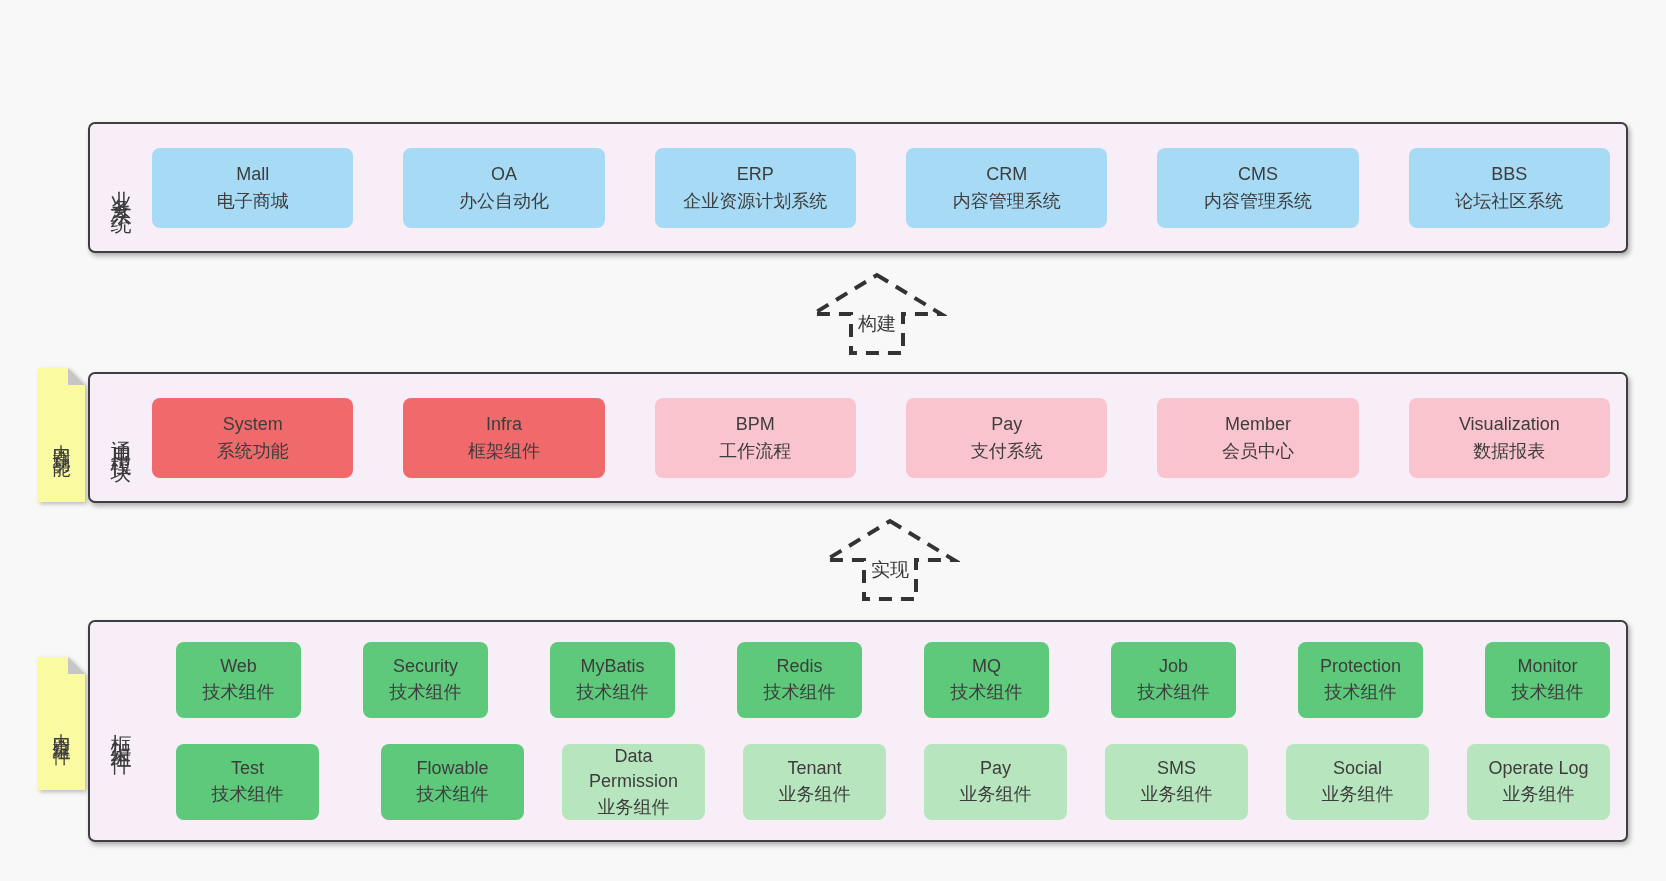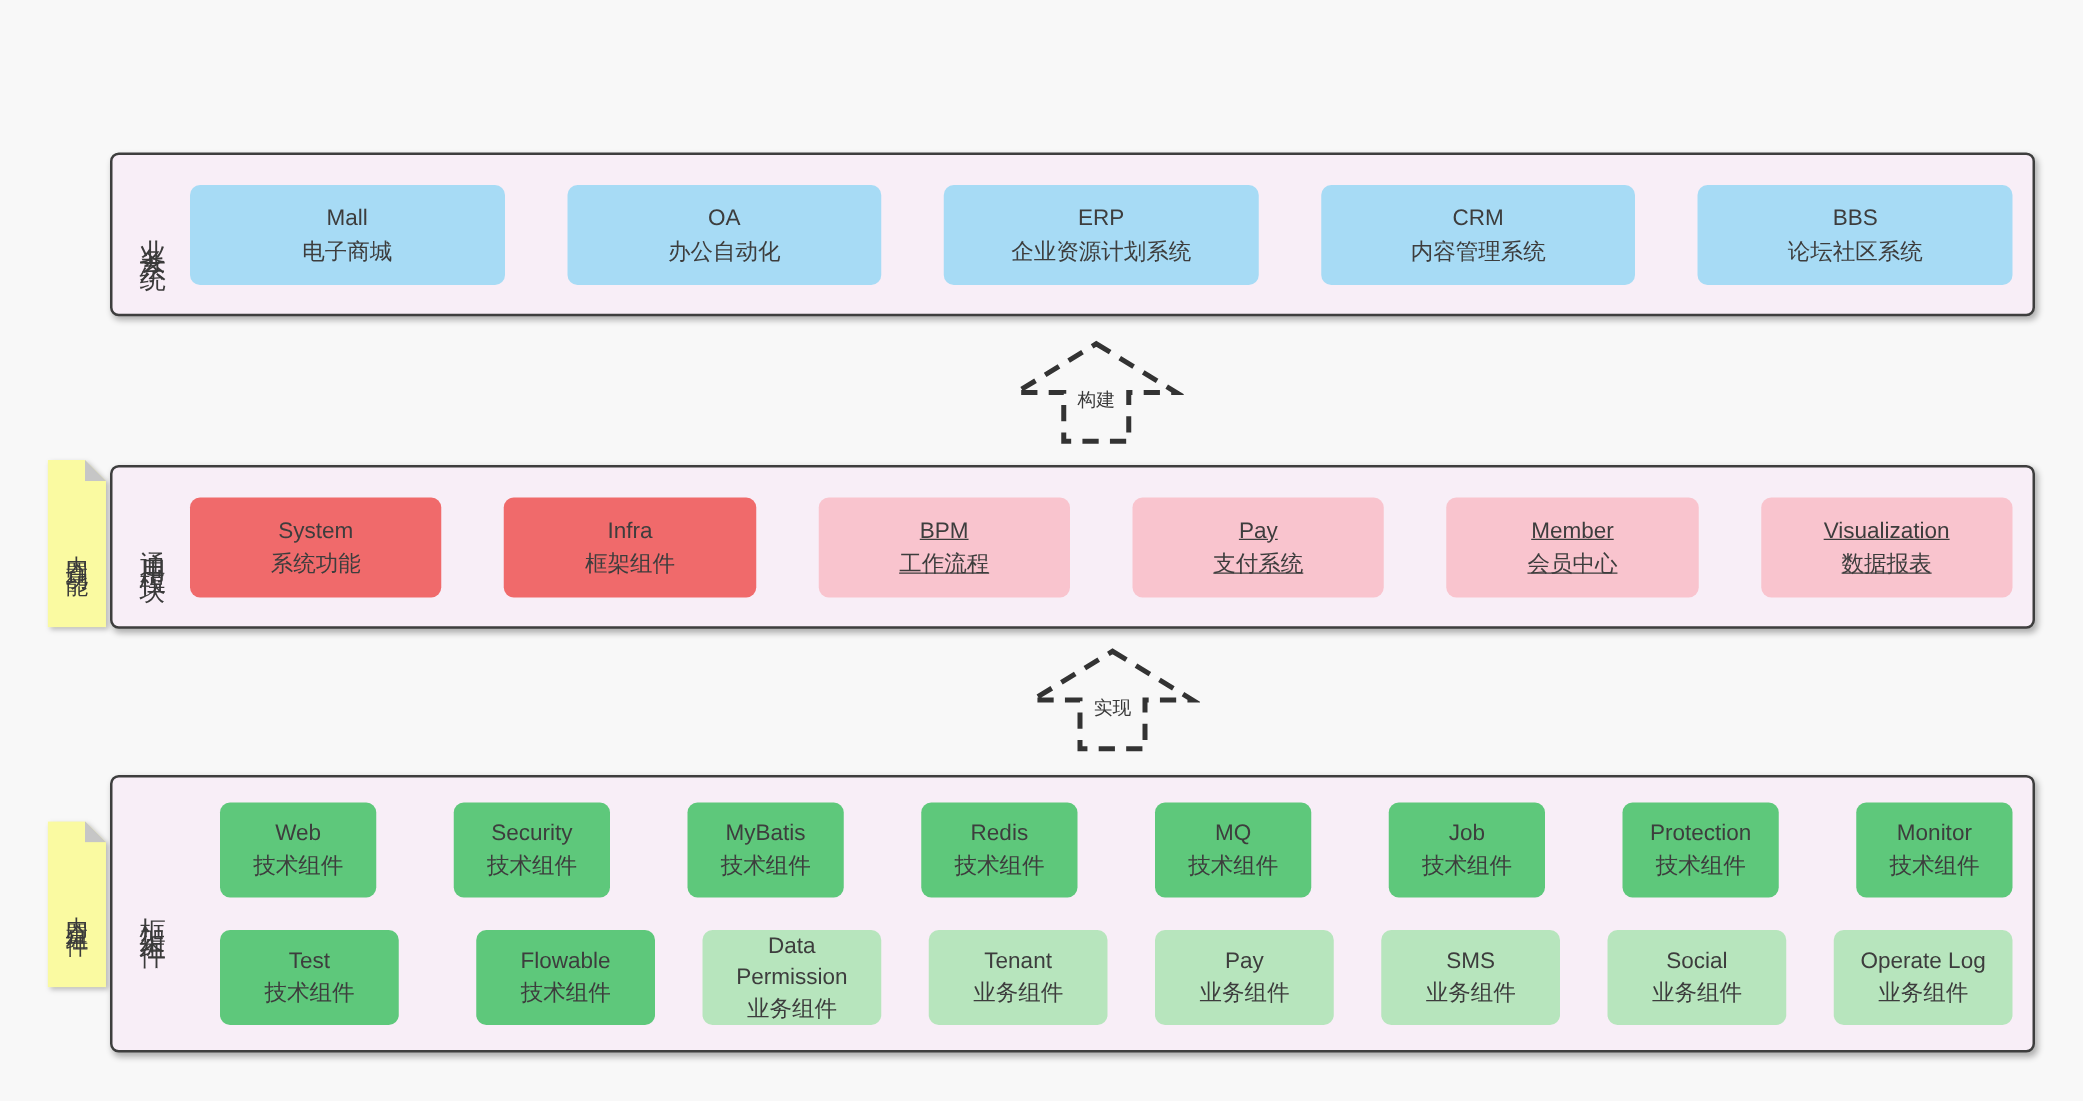--- a/index.html
+++ b/index.html
@@ -159,6 +159,10 @@
           <span class="zh">内容管理系统</span>
         </div>
         <div class="box blue">
+          <span class="en">CMS</span>
+          <span class="zh">内容管理系统</span>
+        </div>
+        <div class="box blue">
           <span class="en">BBS</span>
           <span class="zh">论坛社区系统</span>
         </div>

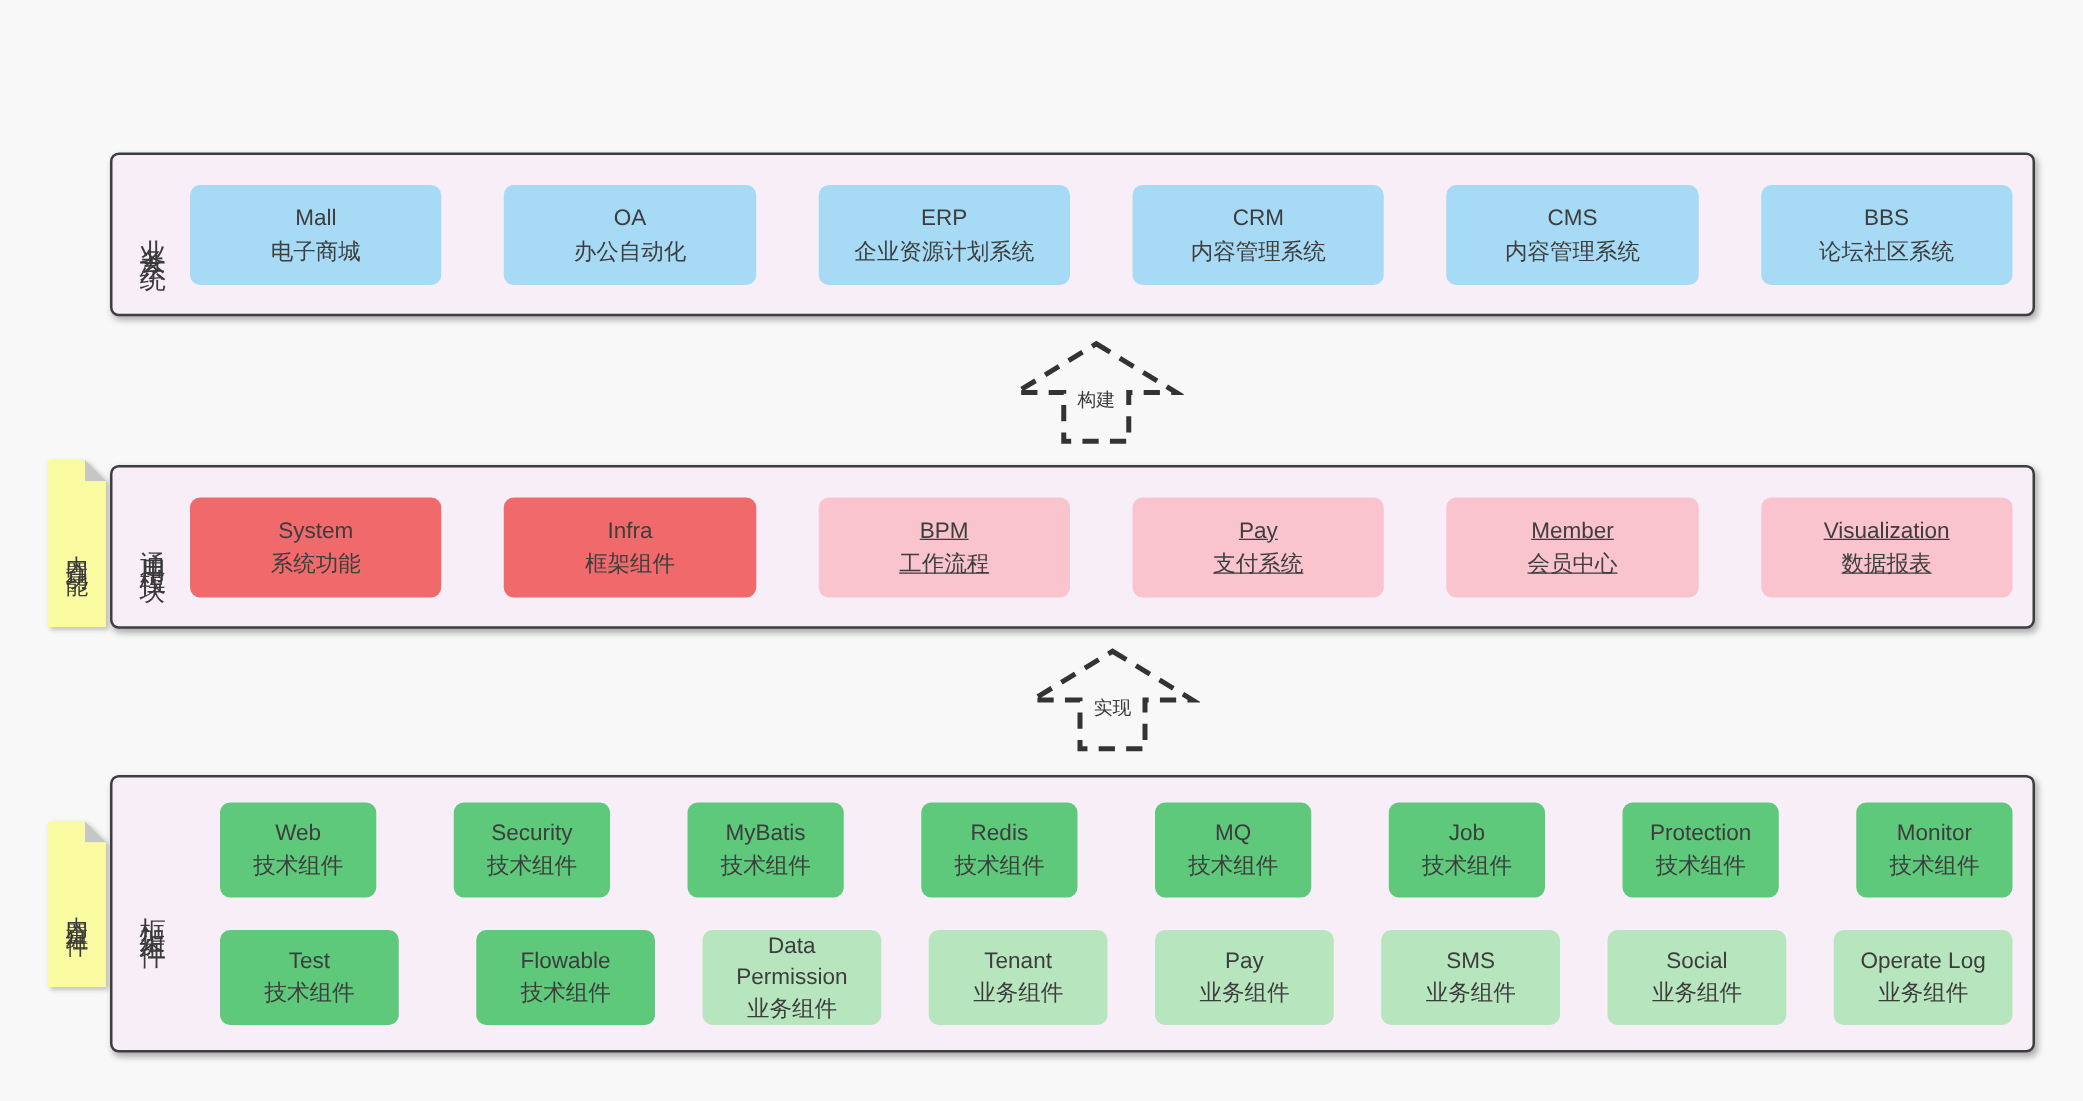--- a/index.html
+++ b/index.html
@@ -126,7 +126,7 @@
     transform: translateX(-50%);
     background: #f8f8f8;
     padding: 1px 3px;
-    font-size: 15px;
+    font-size: 19px;
     color: #3a3a3a;
     white-space: nowrap;
   }

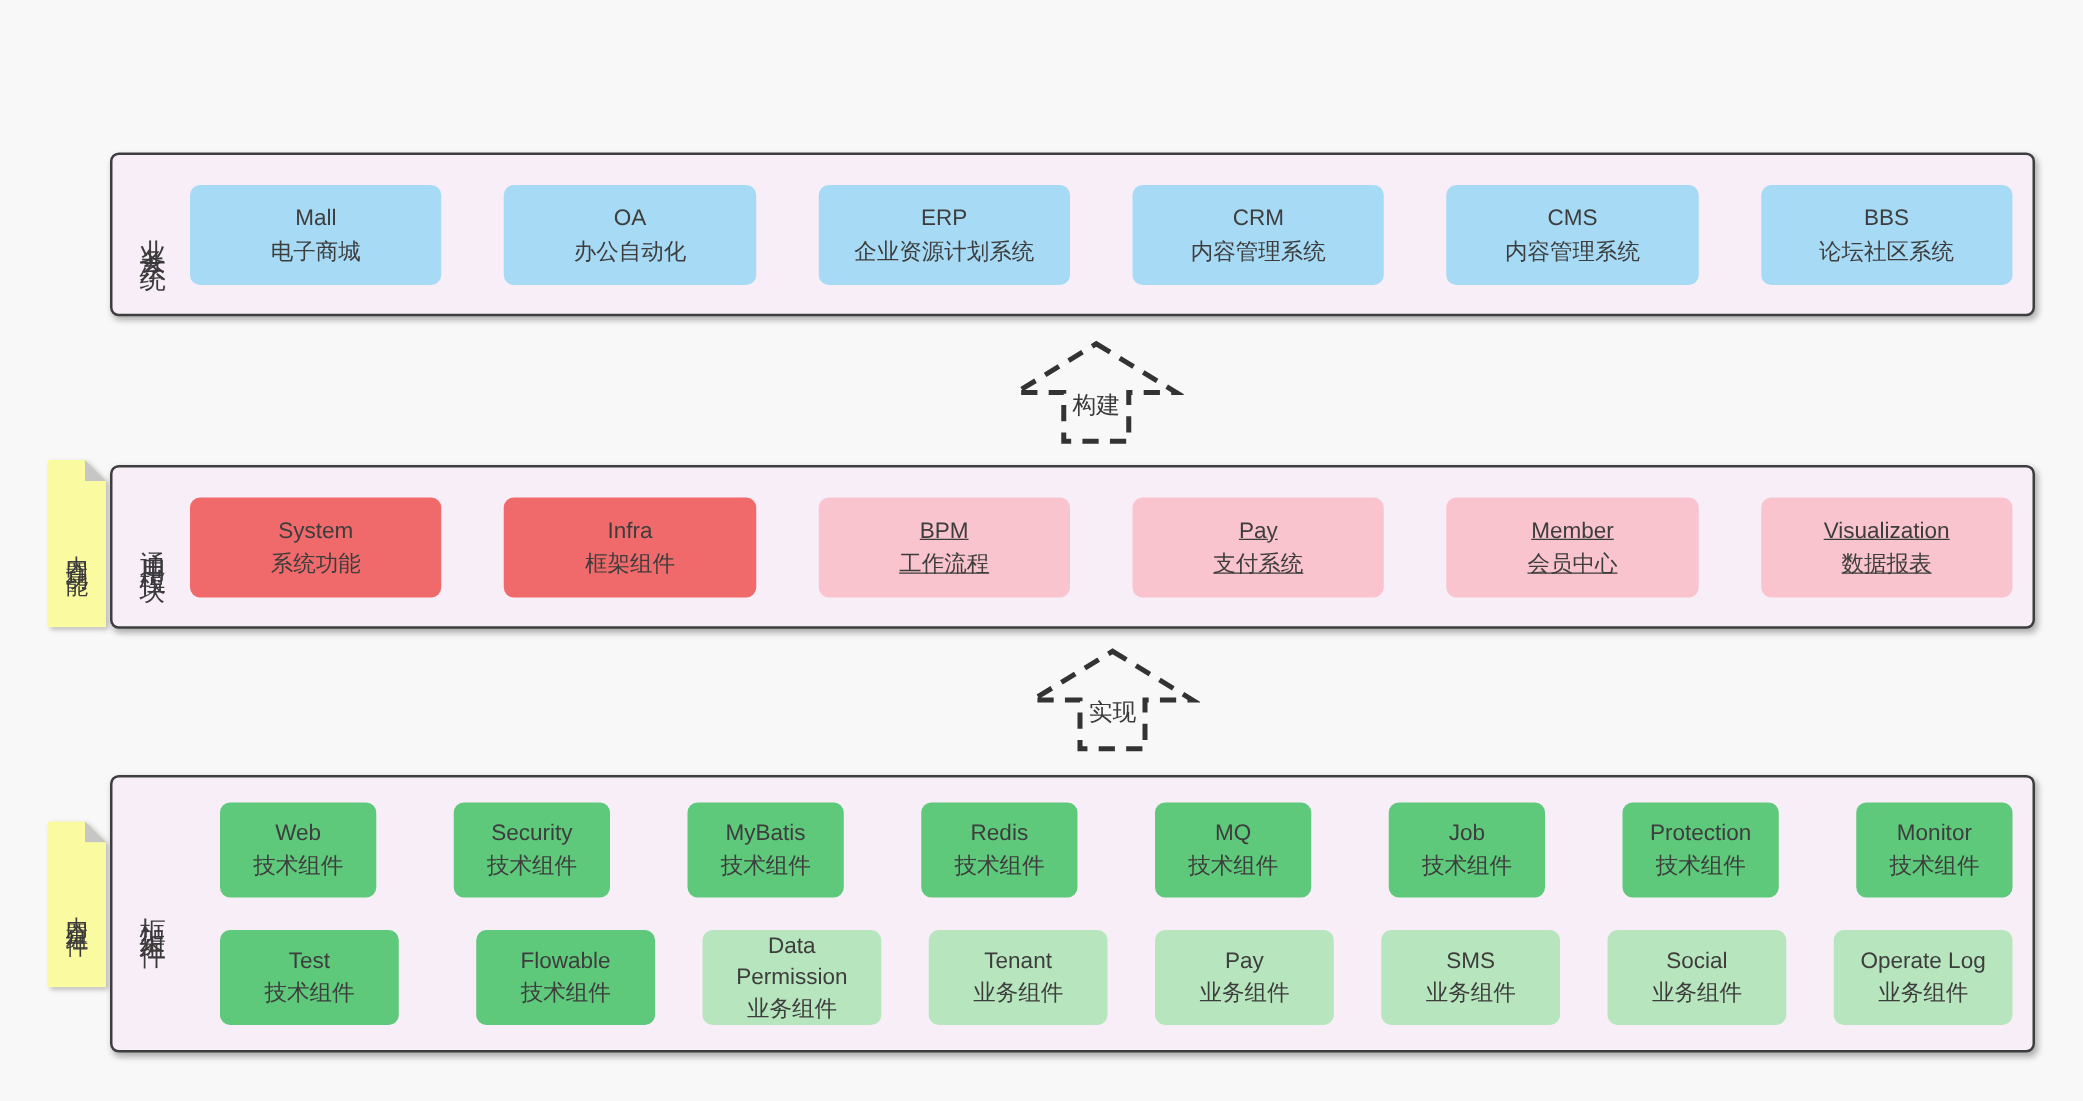--- a/index.html
+++ b/index.html
@@ -74,7 +74,7 @@
 
   .blue       { background: #a7dbf5; }
   .red        { background: #f06a6b; }
-  .pink       { background: #f9c4ce; text-decoration: underline; }
+  .pink       { background: #f9c4ce; }
   .green      { background: #5ec87b; margin-left: 24px; }
   .lightgreen { background: #b7e5bd; }
 

